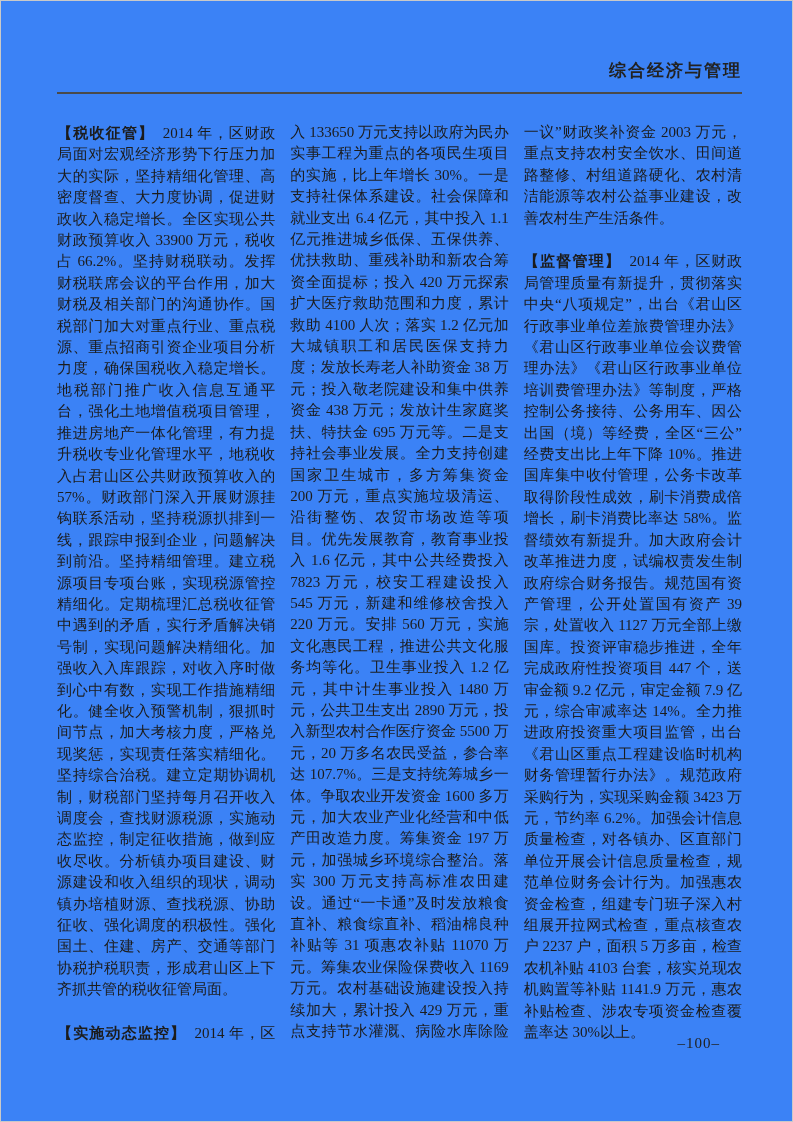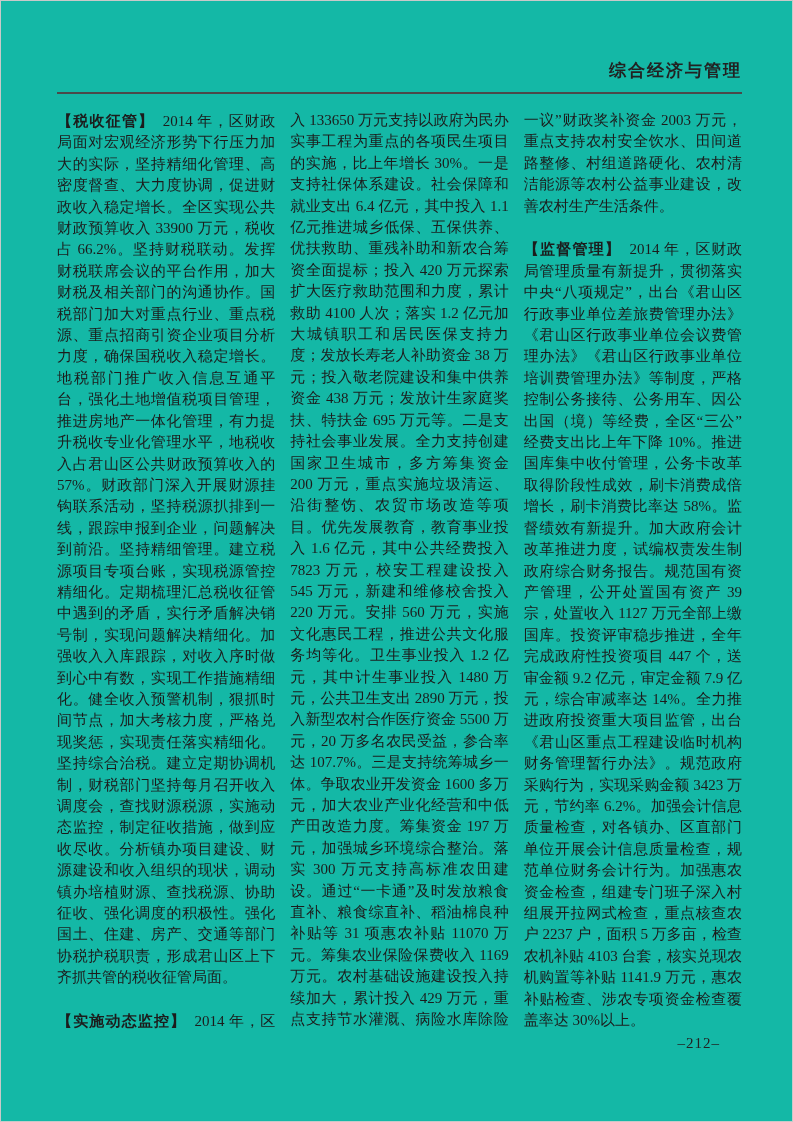--- a/index.html
+++ b/index.html
@@ -13,7 +13,7 @@
     position: relative;
     width: 793px;
     height: 1122px;
-    background: #14b8a6;
+    background: #3b82f6;
     box-sizing: border-box;
     border: 1px solid #c9c9c9;
     overflow: hidden;

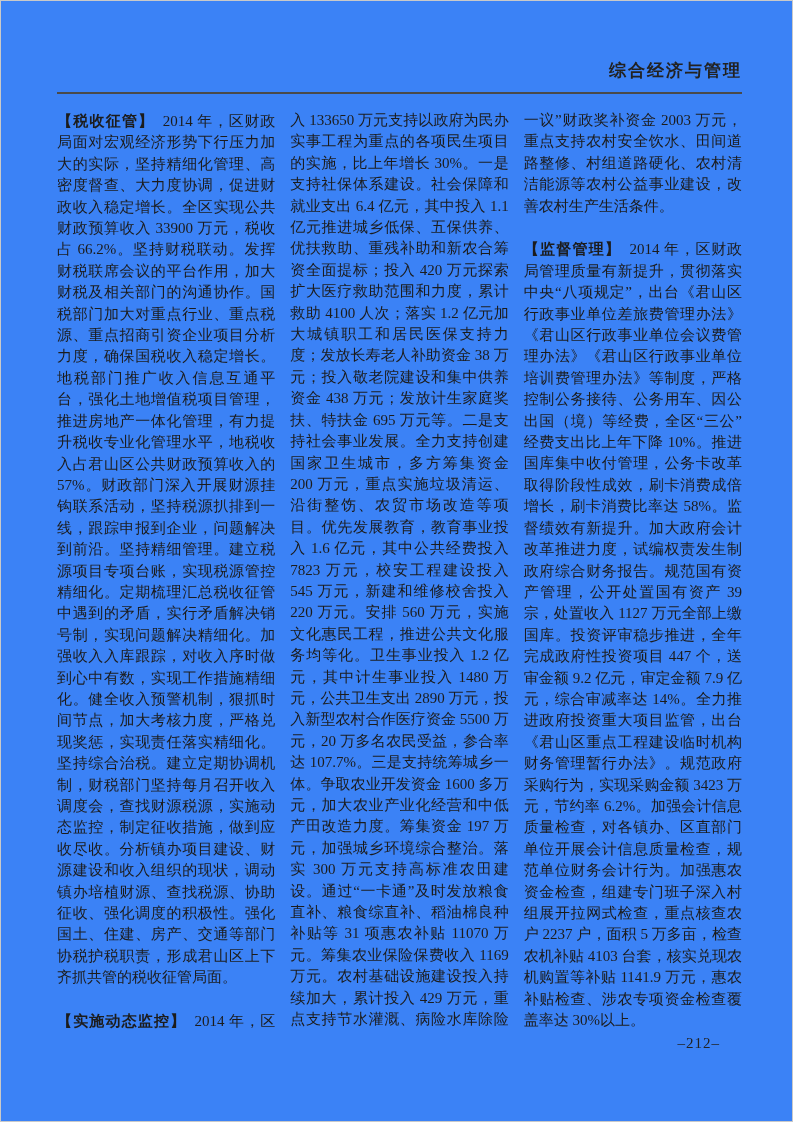--- a/index.html
+++ b/index.html
@@ -35,7 +35,7 @@
     border-bottom: 2.5px solid #4a4a4a;
   }
   .columns {
-    margin-top: 16px;
+    margin-top: 28px;
     display: grid;
     grid-template-columns: repeat(3, 1fr);
     column-gap: 15px;

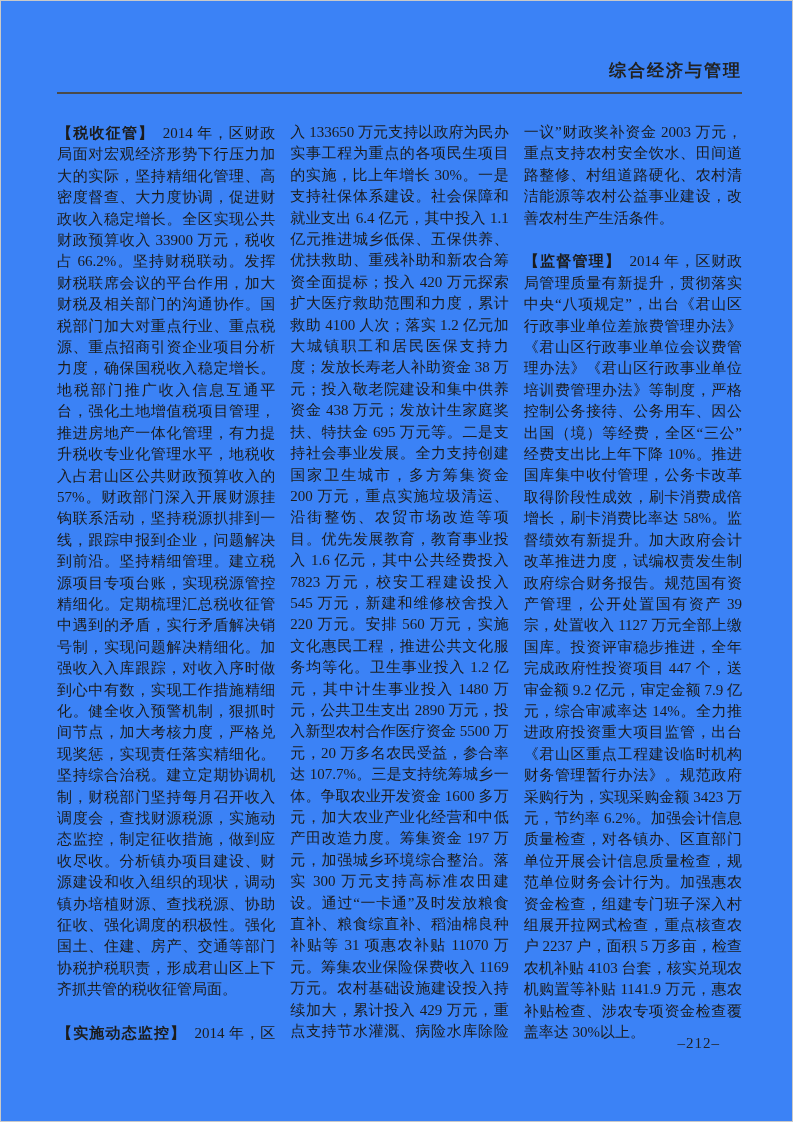--- a/index.html
+++ b/index.html
@@ -104,7 +104,7 @@
         </div>
     </div>
   </div>
-  <div class="footer">–212–</div>
+  <div class="footer">–100–</div>
 </div>
 
 </body></html>

